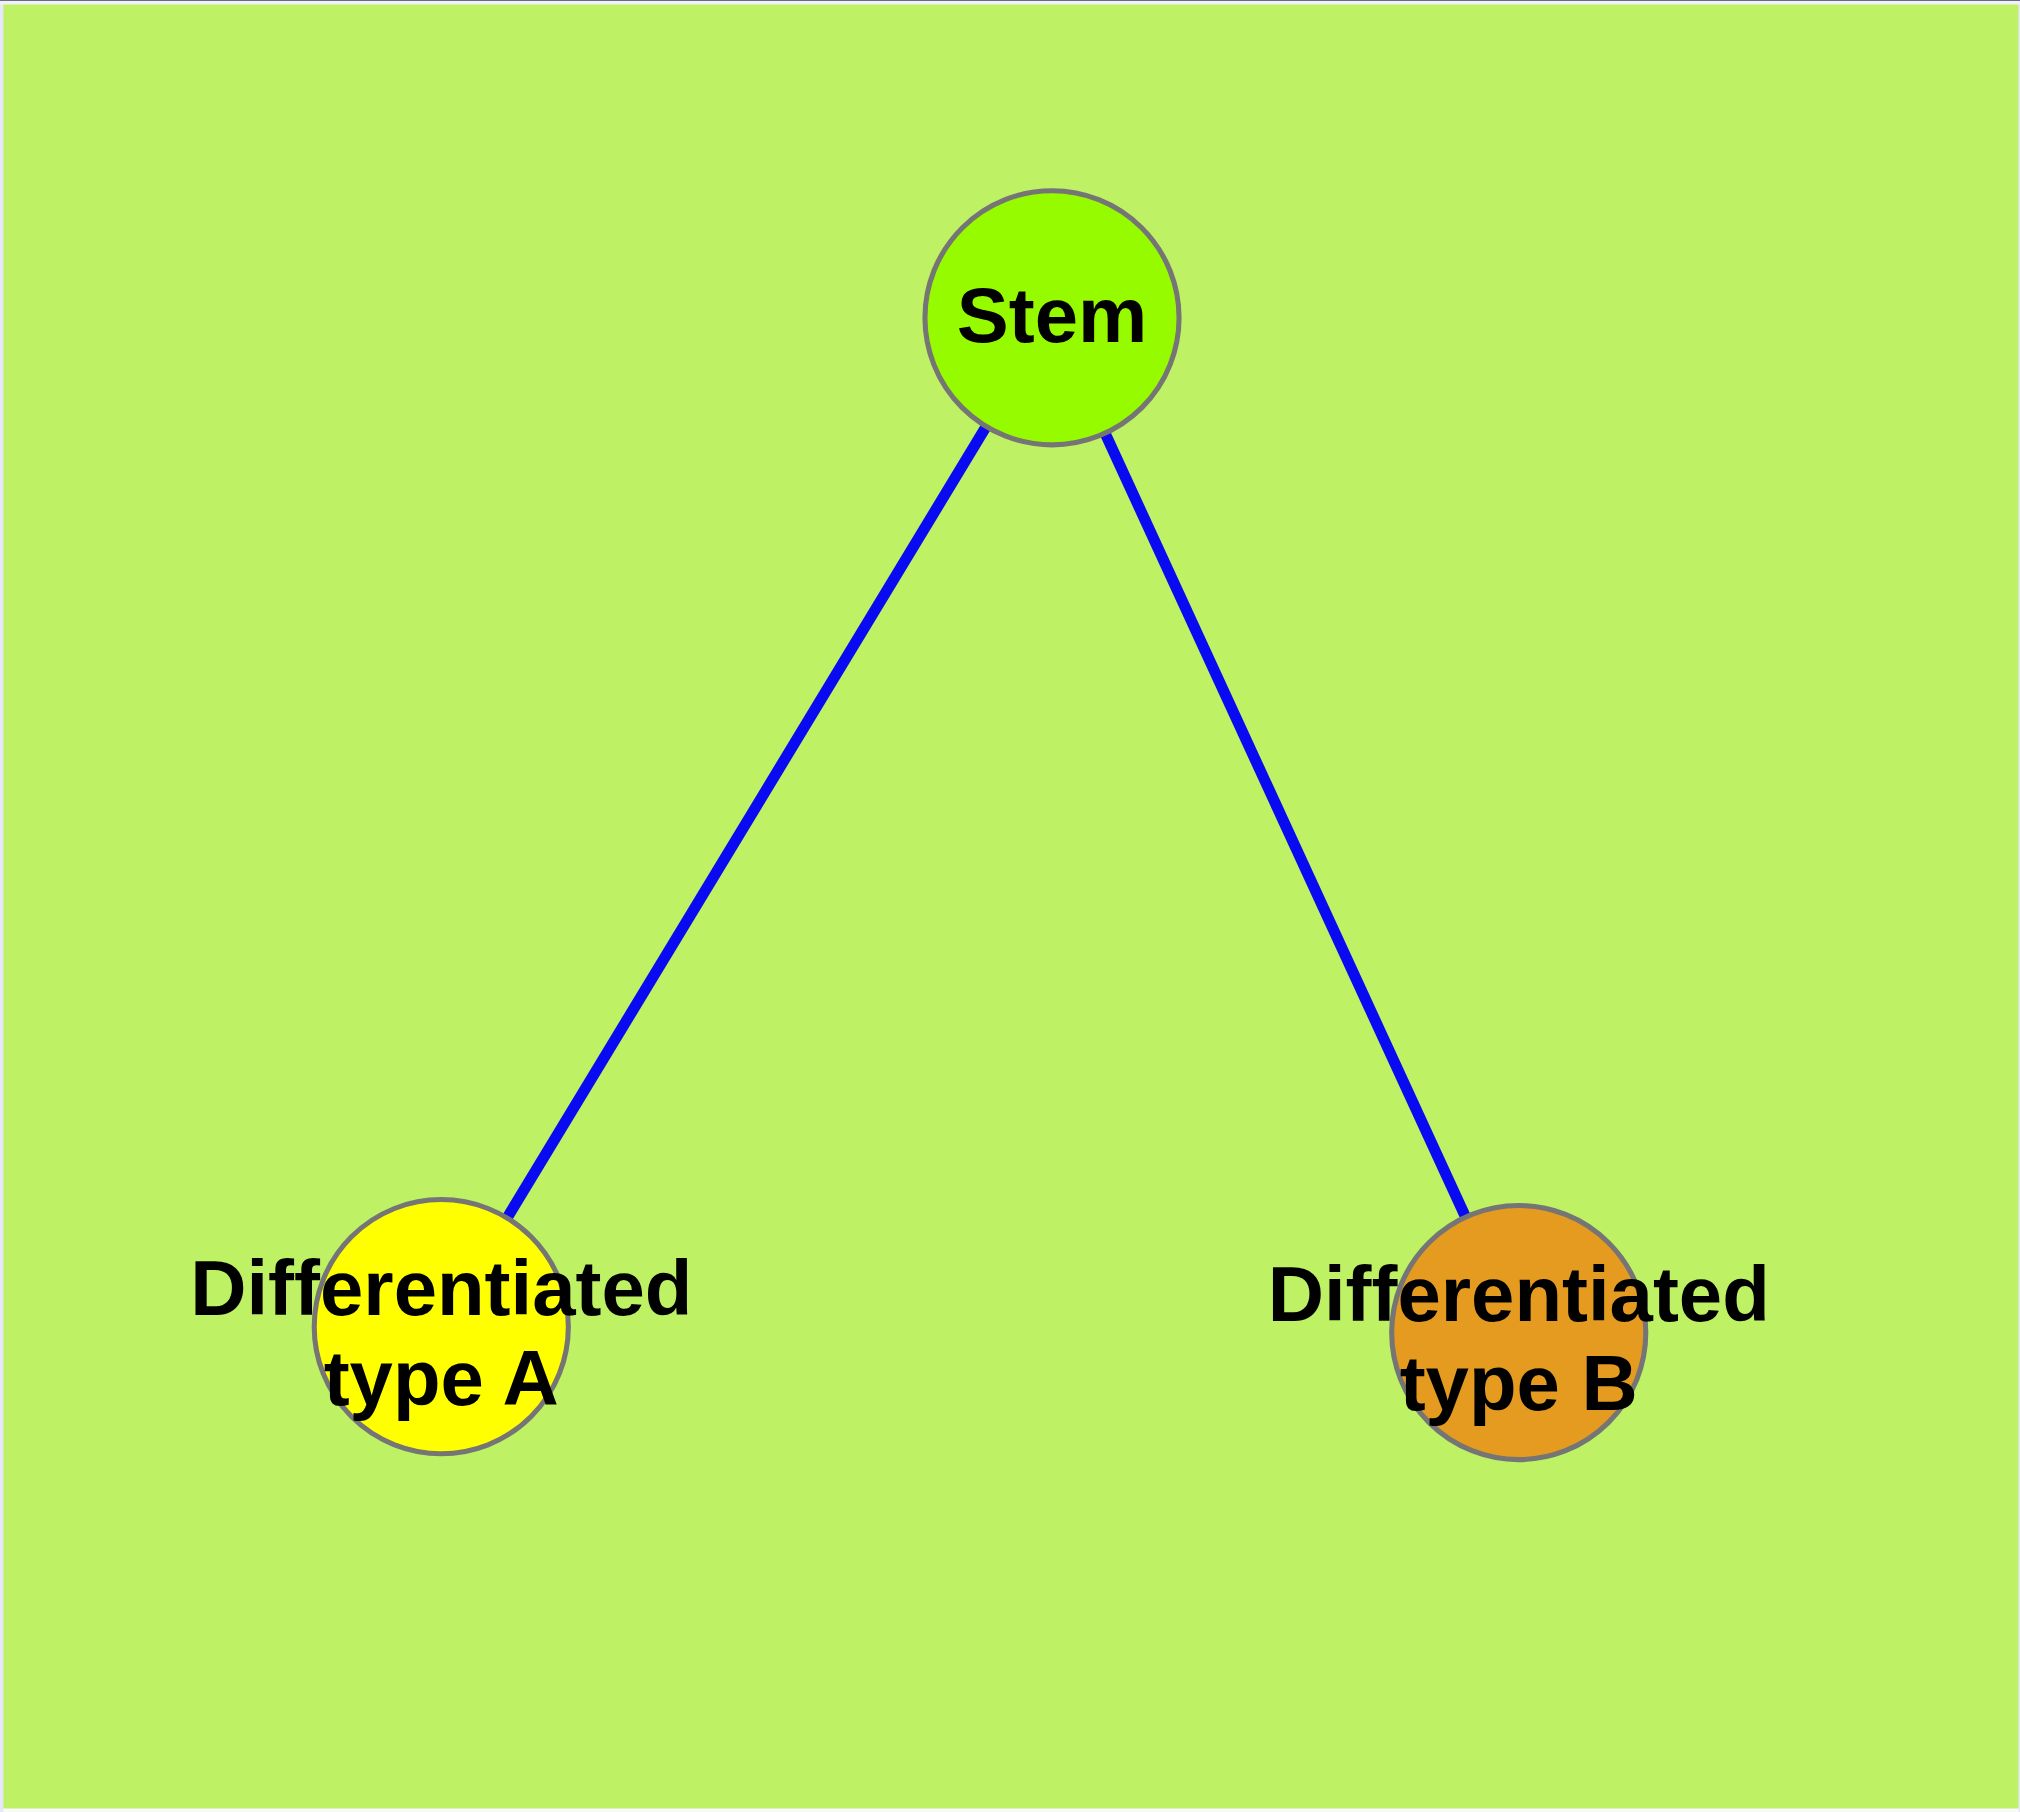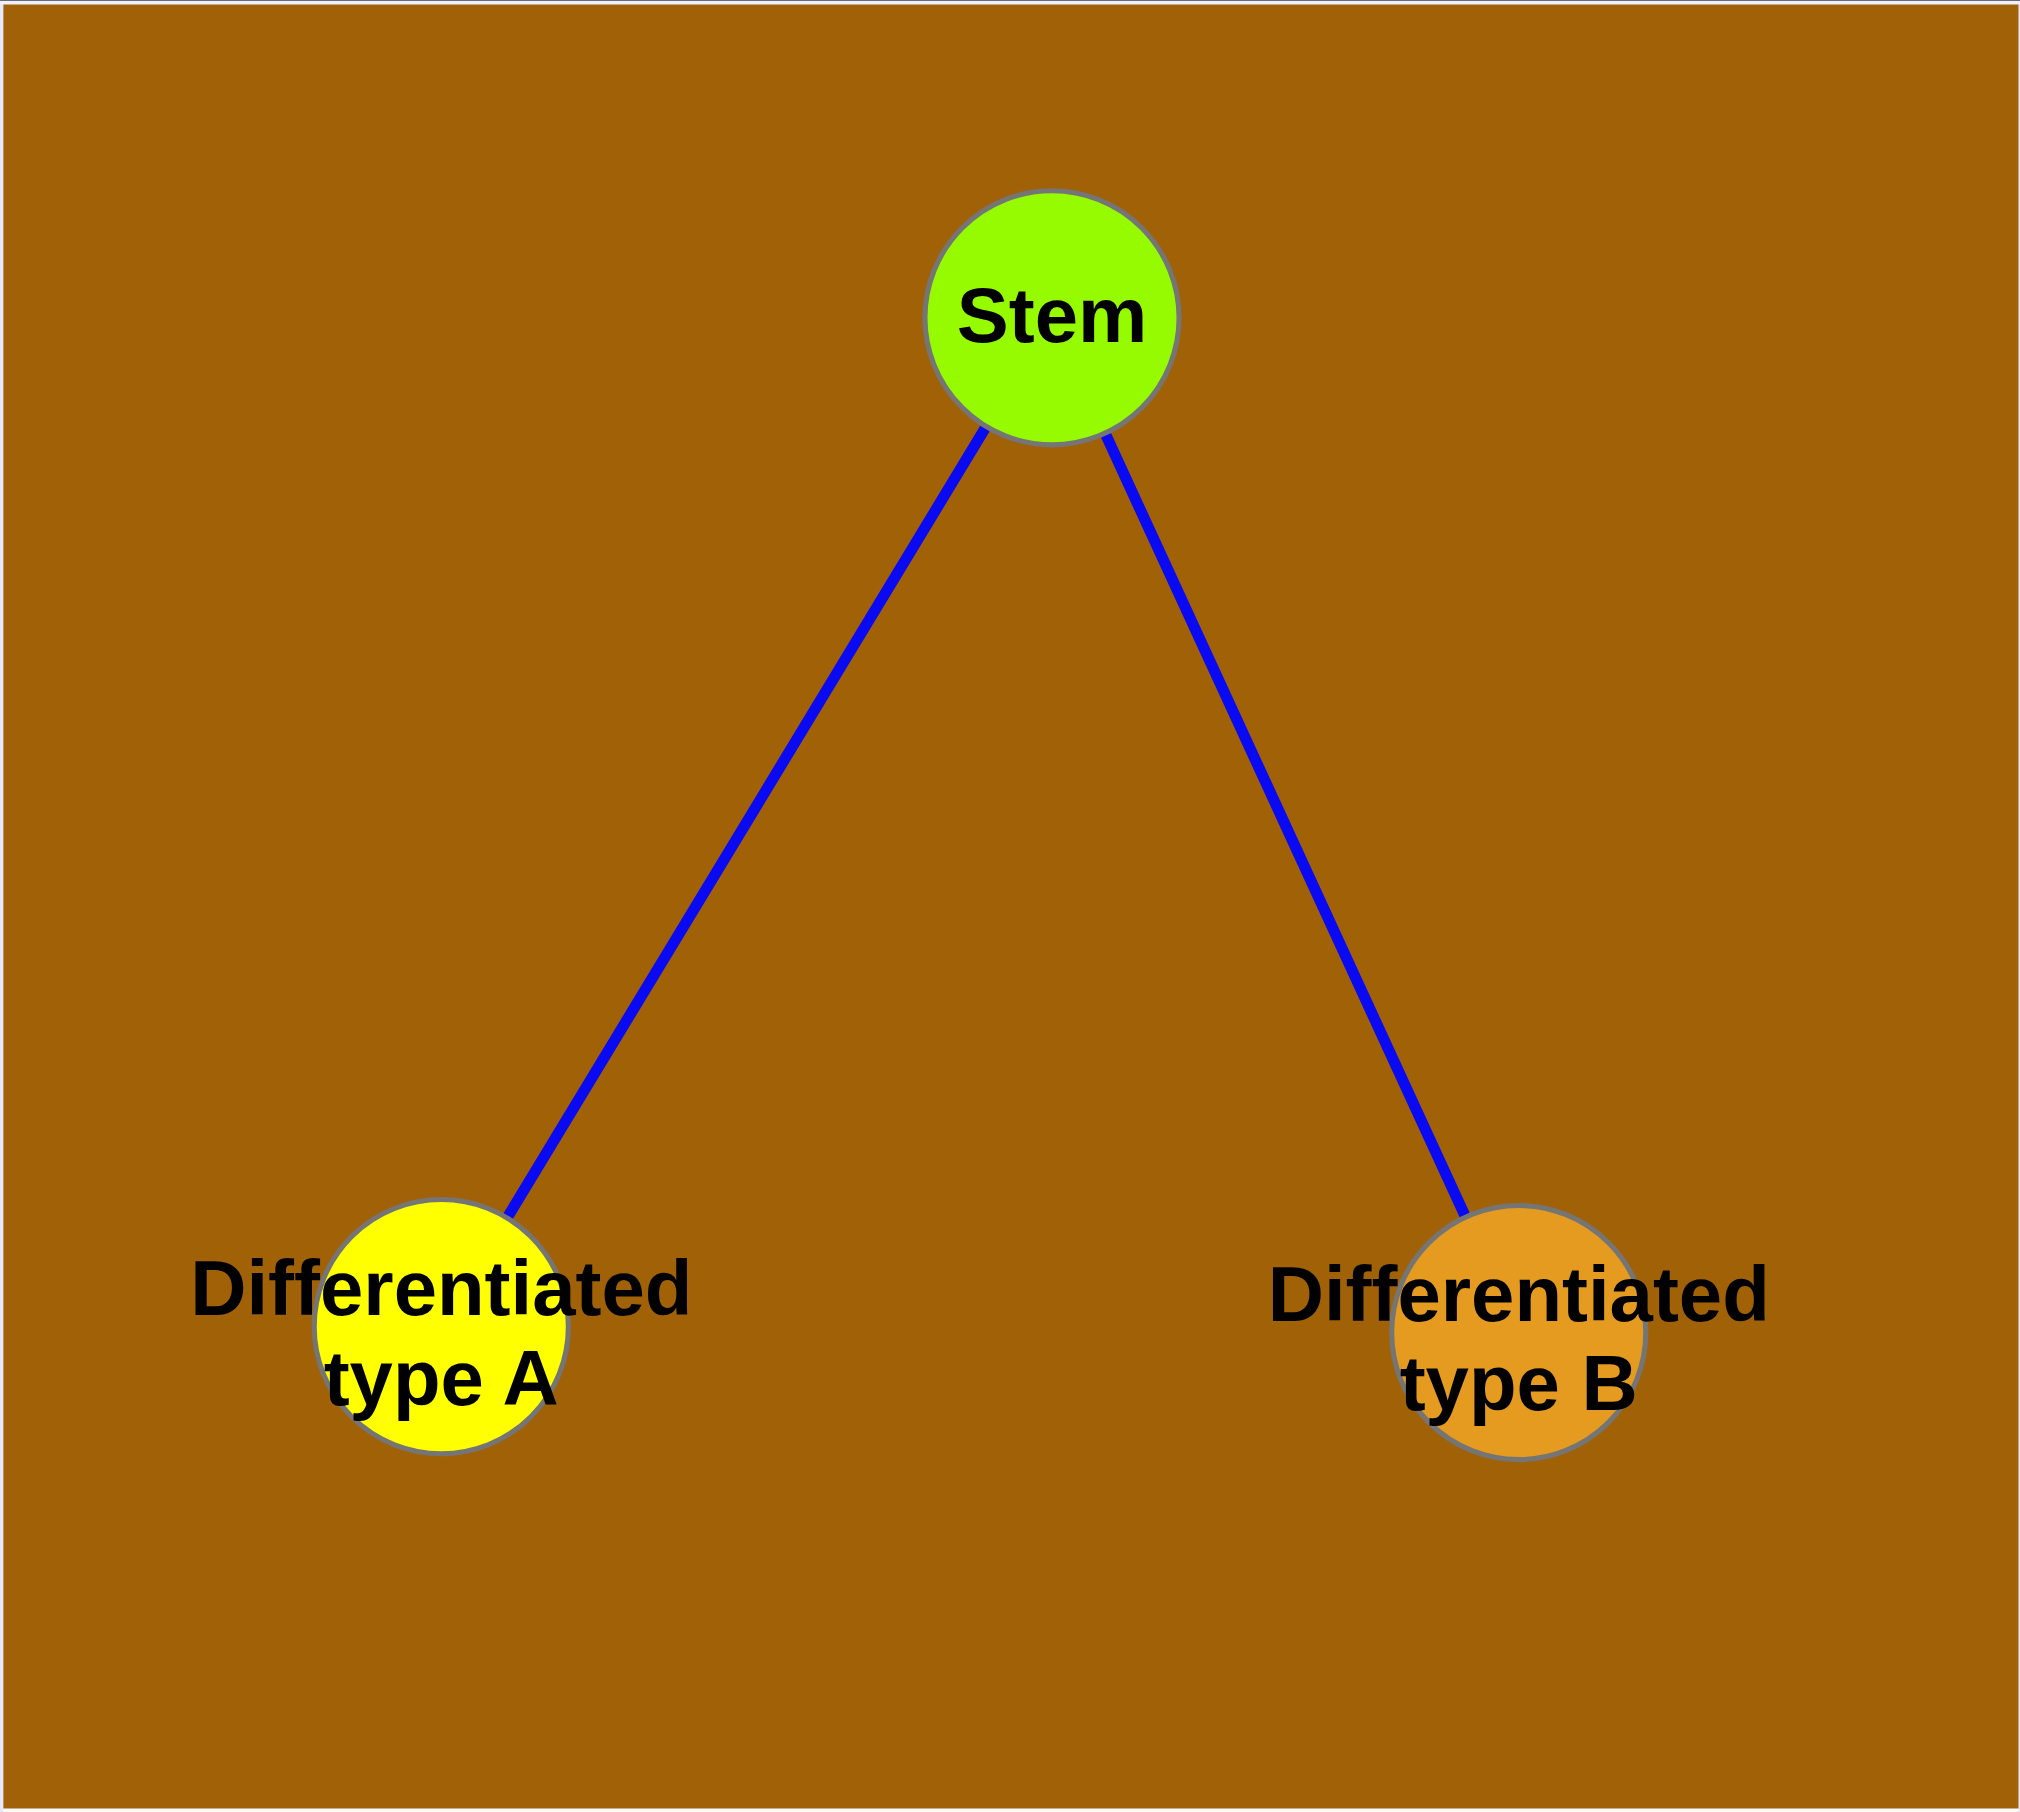--- a/index.html
+++ b/index.html
@@ -50,7 +50,7 @@
 </head>
 <body>
 
-<div class="canvas-wrap" style="background: #a16207;">
+<div class="canvas-wrap" style="background: #bef264;">
   <svg class="graph" viewBox="0 0 2384 2138" xmlns="http://www.w3.org/2000/svg">
 
     <line class="edge" x1="1241" y1="374" x2="520" y2="1565" stroke="#0909f2"></line>

